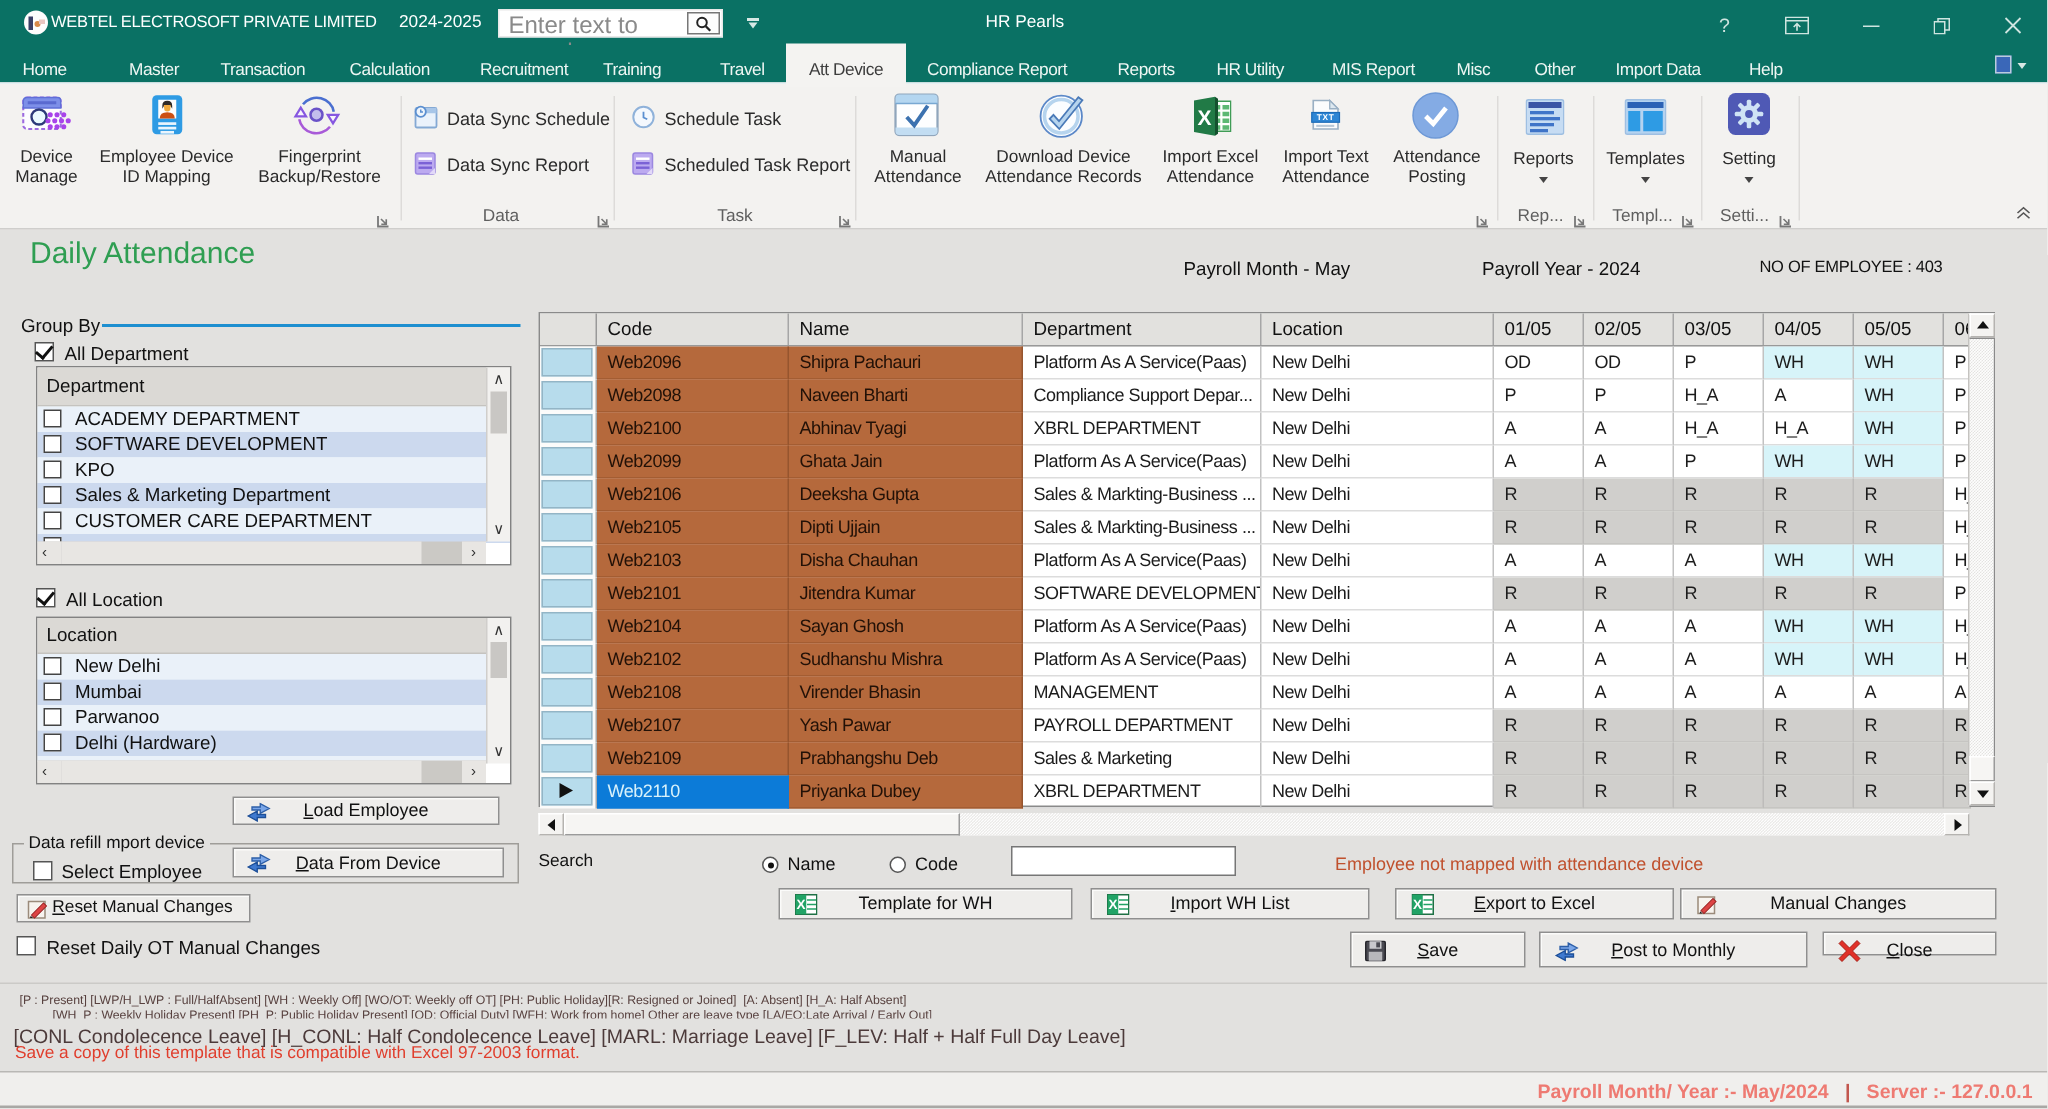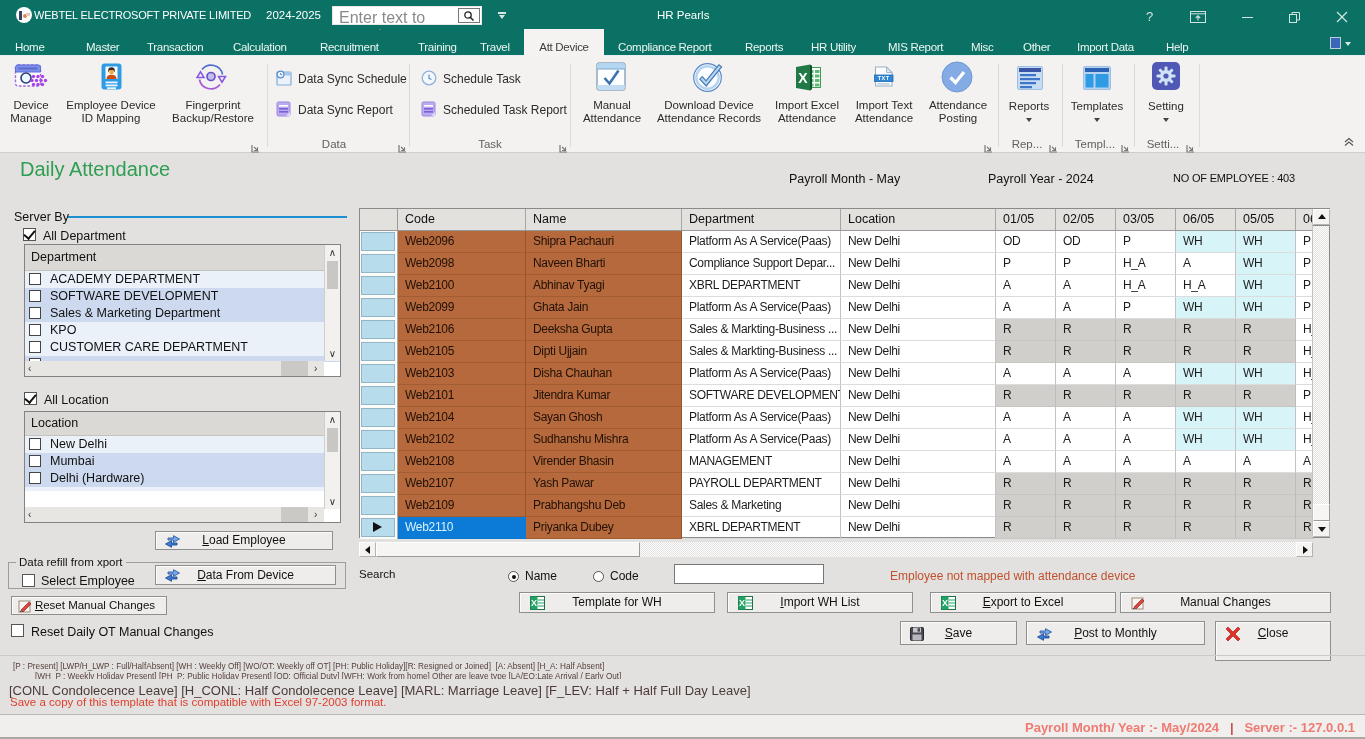--- a/index.html
+++ b/index.html
@@ -104,7 +104,7 @@
     <div class="mi" style="left:147px;">Transaction</div>
     <div class="mi" style="left:233px;">Calculation</div>
     <div class="mi" style="left:320px;">Recruitment</div>
-    <div class="mi" style="left:418px;">Training</div>
+    <div class="mi" style="left:402px;">Training</div>
     <div class="mi" style="left:480px;">Travel</div>
     <div class="mi" style="left:618px;">Compliance Report</div>
     <div class="mi" style="left:745px;">Reports</div>

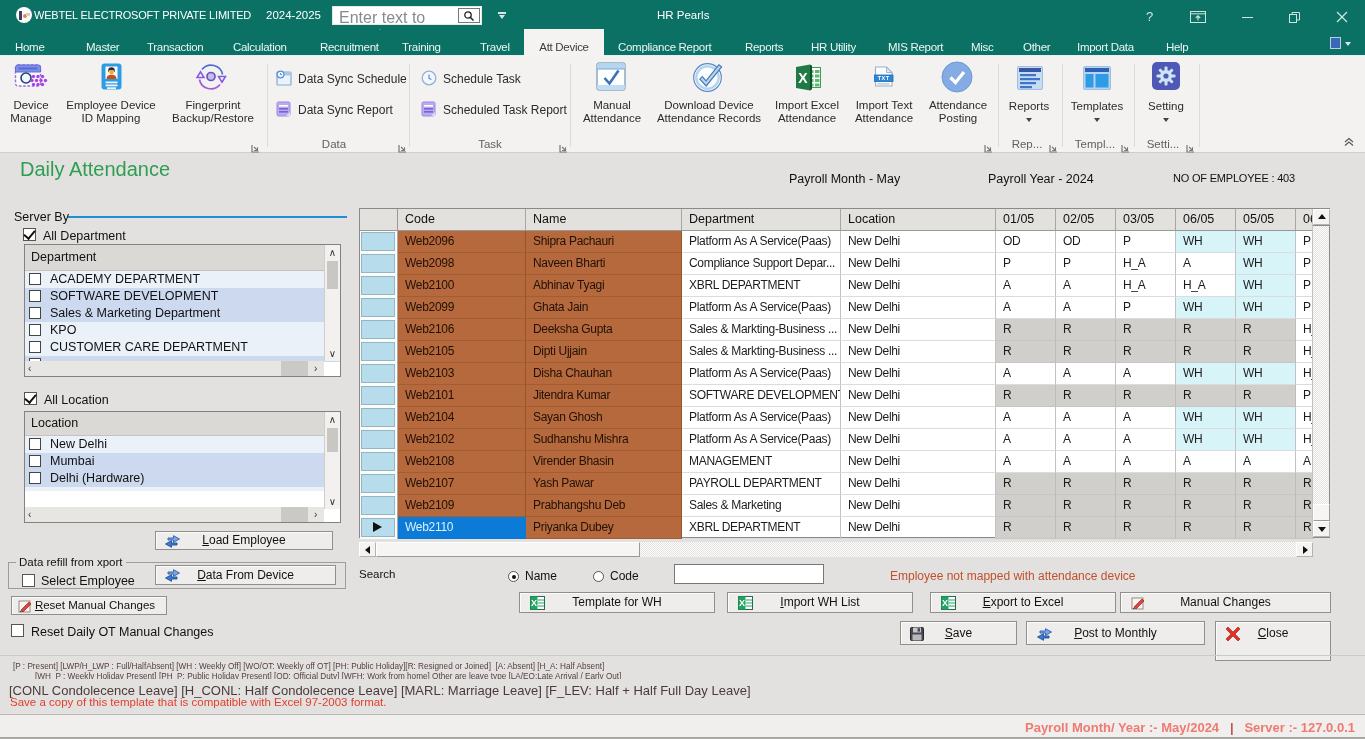--- a/index.html
+++ b/index.html
@@ -329,7 +329,7 @@
   <div class="hdrlbl" style="left:988px;">Payroll Year - 2024</div>
   <div class="hdrlbl" style="left:1173px; font-size:11px; letter-spacing:-0.2px;">NO OF EMPLOYEE : 403</div>
 
-  <div class="lbl12" style="left:14px;top:210px;">Server By</div>
+  <div class="lbl12" style="left:14px;top:210px;">Group By</div>
   <div class="abs" style="left:68px;top:216px;width:279px;height:1.5px;background:#1e8fd0;"></div>
   <div class="cb checked" style="left:23px;top:228px;"></div>
   <div class="lbl12" style="left:43px;top:229px;">All Department</div>

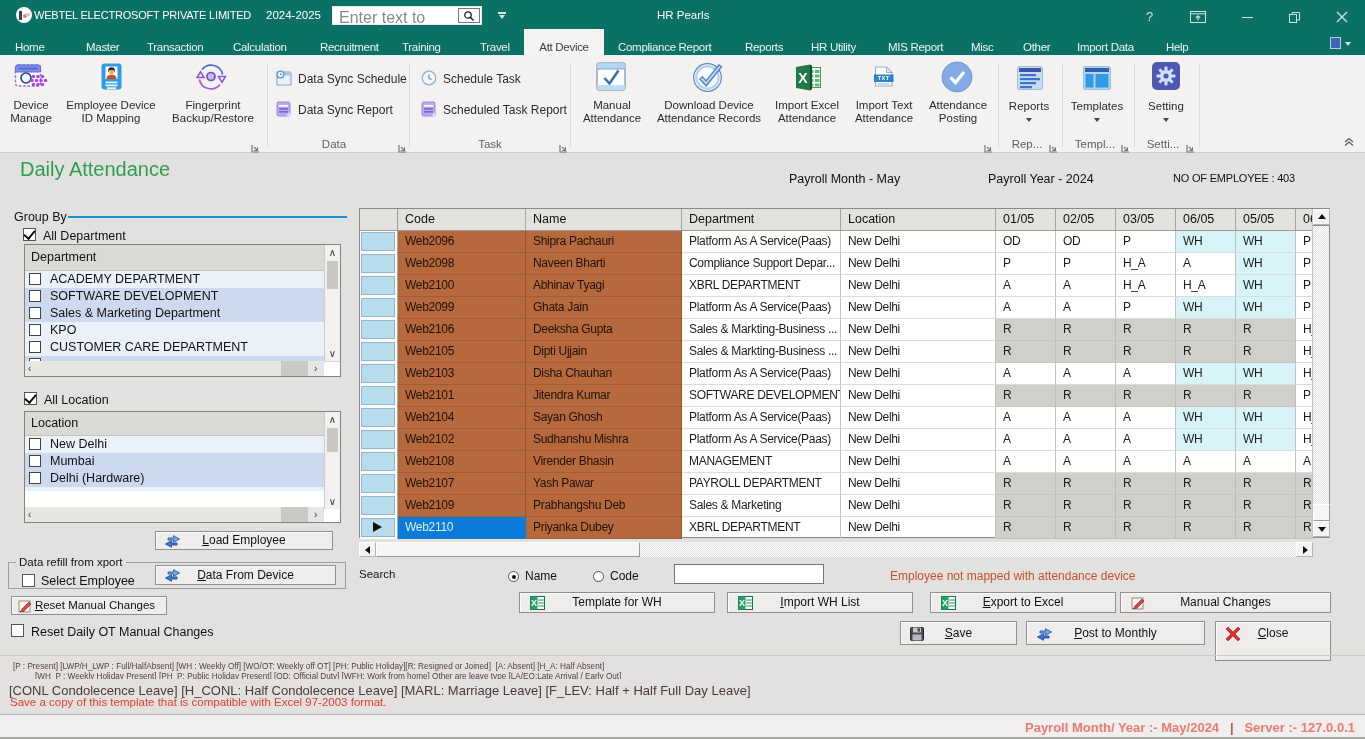--- a/index.html
+++ b/index.html
@@ -450,7 +450,7 @@
         <div class="gc" style="width:60px;">01/05</div>
         <div class="gc" style="width:60px;">02/05</div>
         <div class="gc" style="width:60px;">03/05</div>
-        <div class="gc" style="width:60px;">06/05</div>
+        <div class="gc" style="width:60px;">04/05</div>
         <div class="gc" style="width:60px;">05/05</div>
         <div class="gc" style="width:18px;">06</div>
       </div>

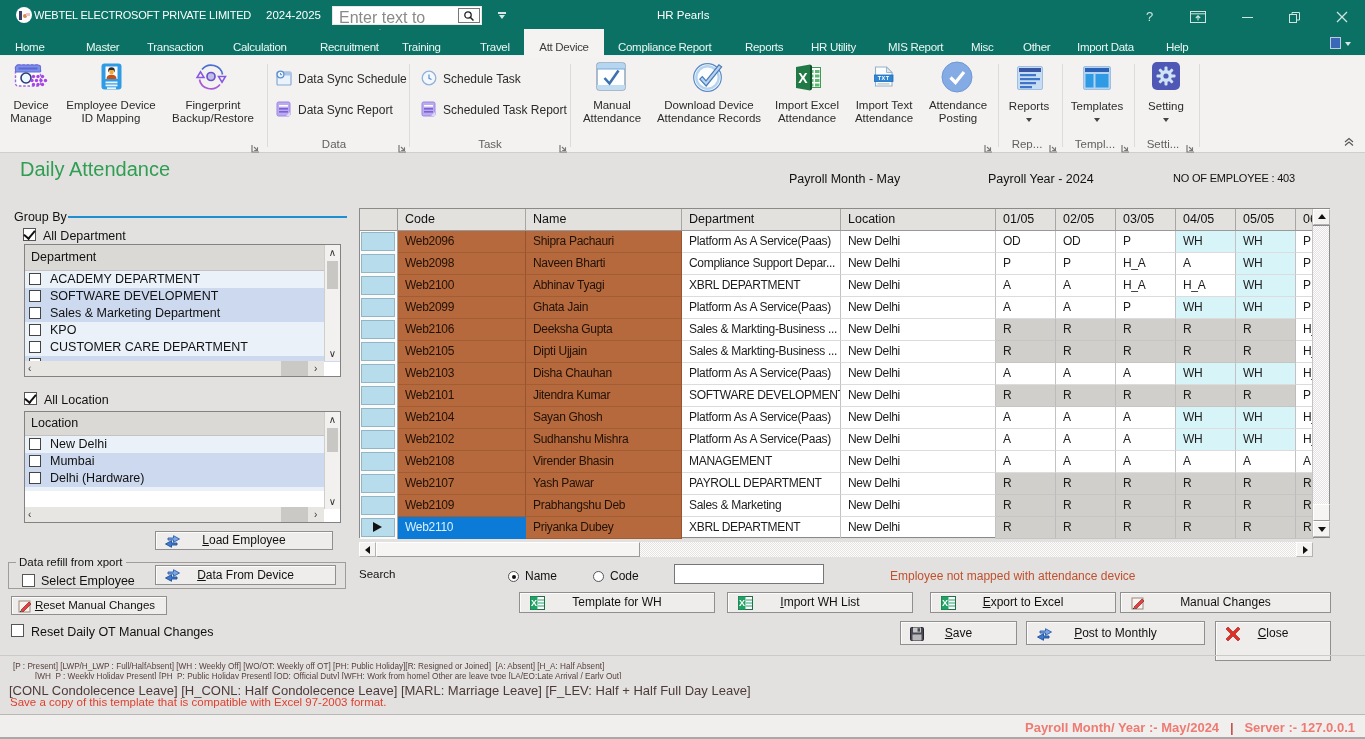--- a/index.html
+++ b/index.html
@@ -344,13 +344,13 @@
         <span class="rcb"></span>
         <span class="rt">SOFTWARE DEVELOPMENT</span>
       </div>
+    <div class="lb-row" style="background:#eaf1f9;">
+        <span class="rcb"></span>
+        <span class="rt">KPO</span>
+      </div>
     <div class="lb-row" style="background:#ccd9ee;">
         <span class="rcb"></span>
         <span class="rt">Sales &amp; Marketing Department</span>
-      </div>
-    <div class="lb-row" style="background:#eaf1f9;">
-        <span class="rcb"></span>
-        <span class="rt">KPO</span>
       </div>
     <div class="lb-row" style="background:#eaf1f9;">
         <span class="rcb"></span>

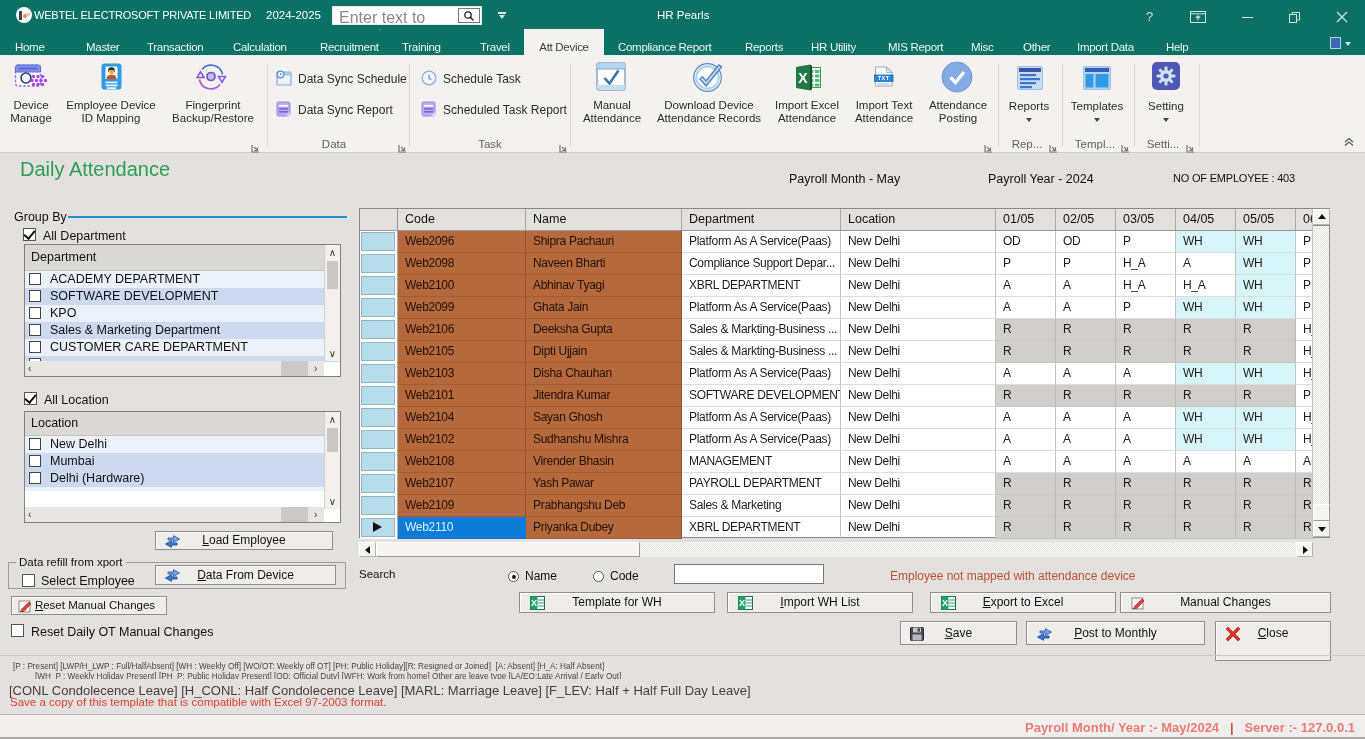--- a/index.html
+++ b/index.html
@@ -388,6 +388,10 @@
         <span class="rcb"></span>
         <span class="rt">Mumbai</span>
       </div>
+    <div class="lb-row" style="background:#eaf1f9;">
+        <span class="rcb"></span>
+        <span class="rt">Parwanoo</span>
+      </div>
     <div class="lb-row" style="background:#ccd9ee;">
         <span class="rcb"></span>
         <span class="rt">Delhi (Hardware)</span>

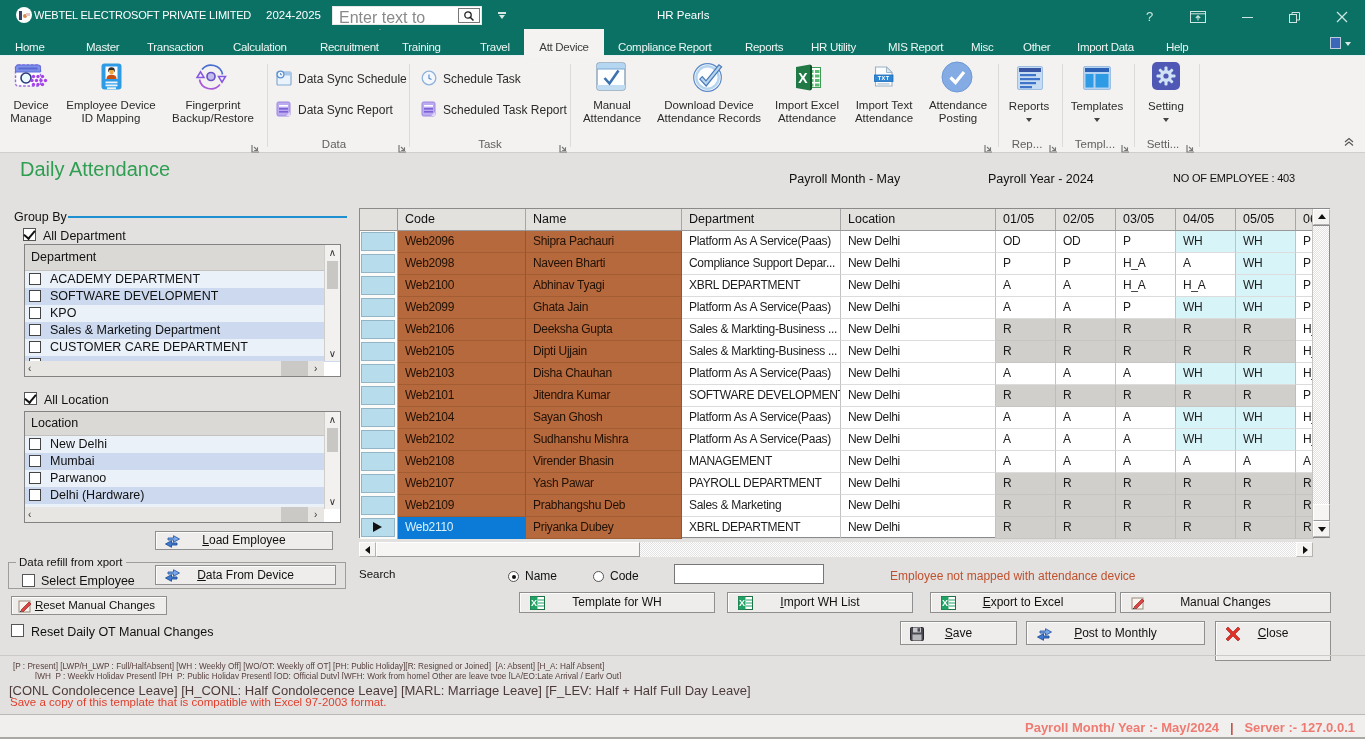--- a/index.html
+++ b/index.html
@@ -422,7 +422,7 @@
   </div>
 
   <div class="abs" style="left:8px;top:562px;width:338px;height:27px;border:1px solid #9f9d99;"></div>
-  <div class="abs" style="left:16px;top:556px;font-size:11.5px;color:#111;background:#e2e1df;padding:0 3px;">Data refill from xport</div>
+  <div class="abs" style="left:16px;top:556px;font-size:11.5px;color:#111;background:#e2e1df;padding:0 3px;">Data refill mport device</div>
   <div class="cb" style="left:22px;top:574px;"></div>
   <div class="lbl12" style="left:41px;top:574px;">Select Employee</div>
   <div class="btn" style="left:155px;top:565px;width:181px;height:20px;line-height:18px;">

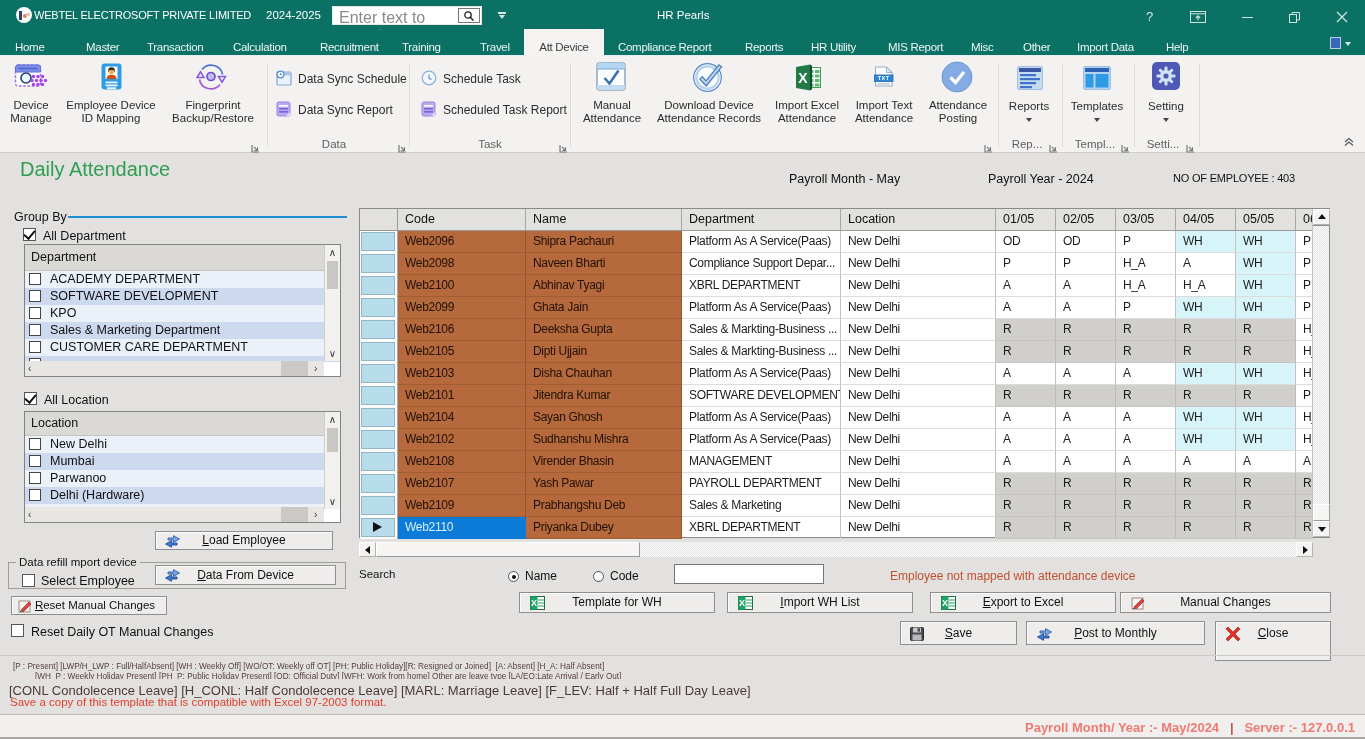--- a/index.html
+++ b/index.html
@@ -737,7 +737,7 @@
     </svg>
     <u>P</u>ost to Monthly
   </div>
-  <div class="btn" style="left:1215px;top:621px;width:116px;height:40px;line-height:22px;">
+  <div class="btn" style="left:1215px;top:621px;width:116px;height:16px;line-height:22px;">
     <svg class="abs" style="left:9px;top:4px;" width="16" height="16" viewBox="0 0 16 16">
         <path d="M3 1 L8 6 L13 1 L15 3 L10 8 L15 13 L13 15 L8 10 L3 15 L1 13 L6 8 L1 3 Z" fill="#e03128" stroke="#a01810" stroke-width="0.6"></path>
       </svg>

